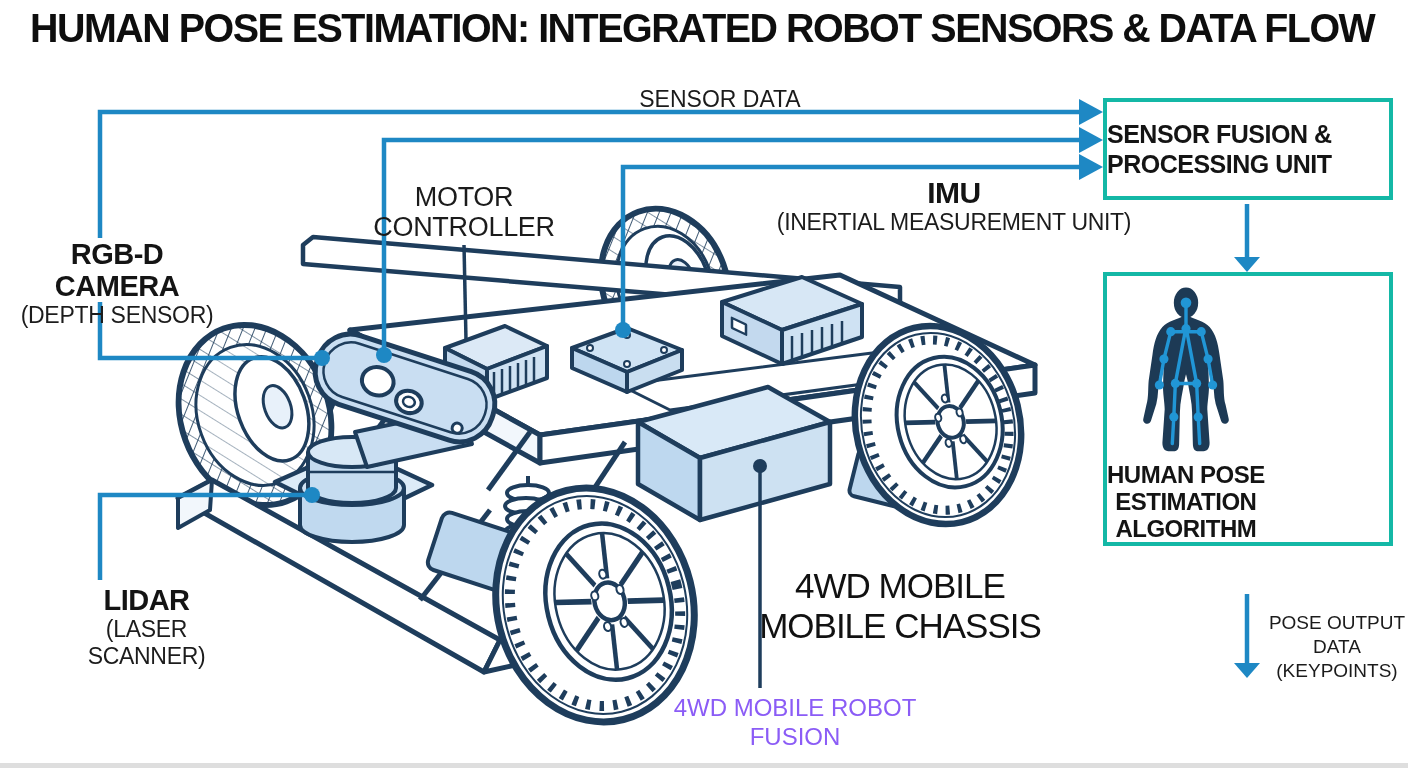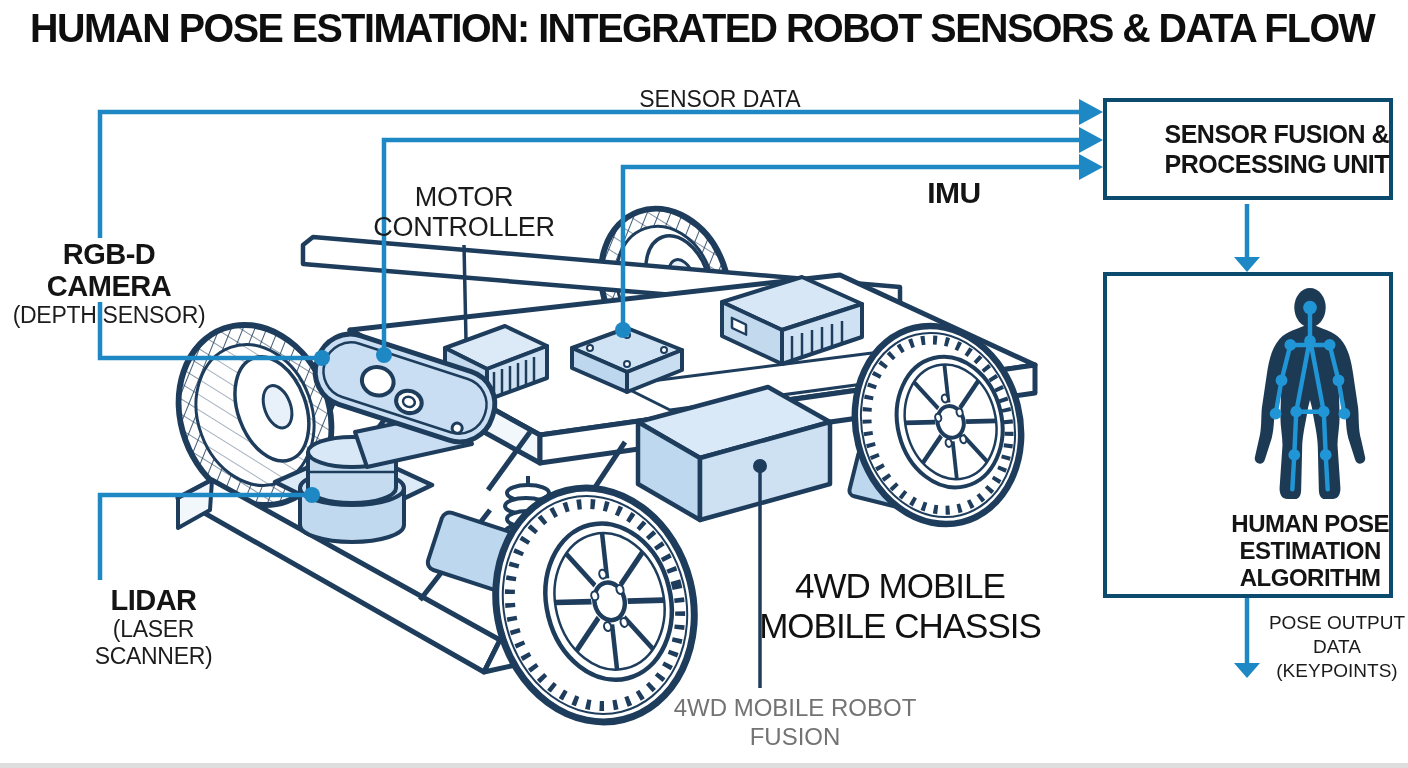--- a/index.html
+++ b/index.html
@@ -24,8 +24,8 @@
                        line-height:29px;color:#737373;}
   #pose-output-label{left:1250px;top:611px;width:150px;font-size:19px;font-weight:500;
                      line-height:24px;color:#1b1b1b;padding-left:12px;}
-  .flow-box{position:absolute;left:1103px;width:290px;border:4px solid #0c4a6e;background:#fff;
-            box-sizing:border-box;display:flex;flex-direction:column;align-items:flex-end;justify-content:center;}
+  .flow-box{position:absolute;left:1103px;width:290px;border:4px solid #14b8a6;background:#fff;
+            box-sizing:border-box;display:flex;flex-direction:column;align-items:flex-start;justify-content:center;}
   .flow-box .bx{font-weight:800;font-size:25px;line-height:30px;letter-spacing:-.5px;color:#141414;text-align:center;}
   #fusion-box{top:98px;height:102px;}
   #pose-box{top:272px;height:326px;justify-content:flex-start;}

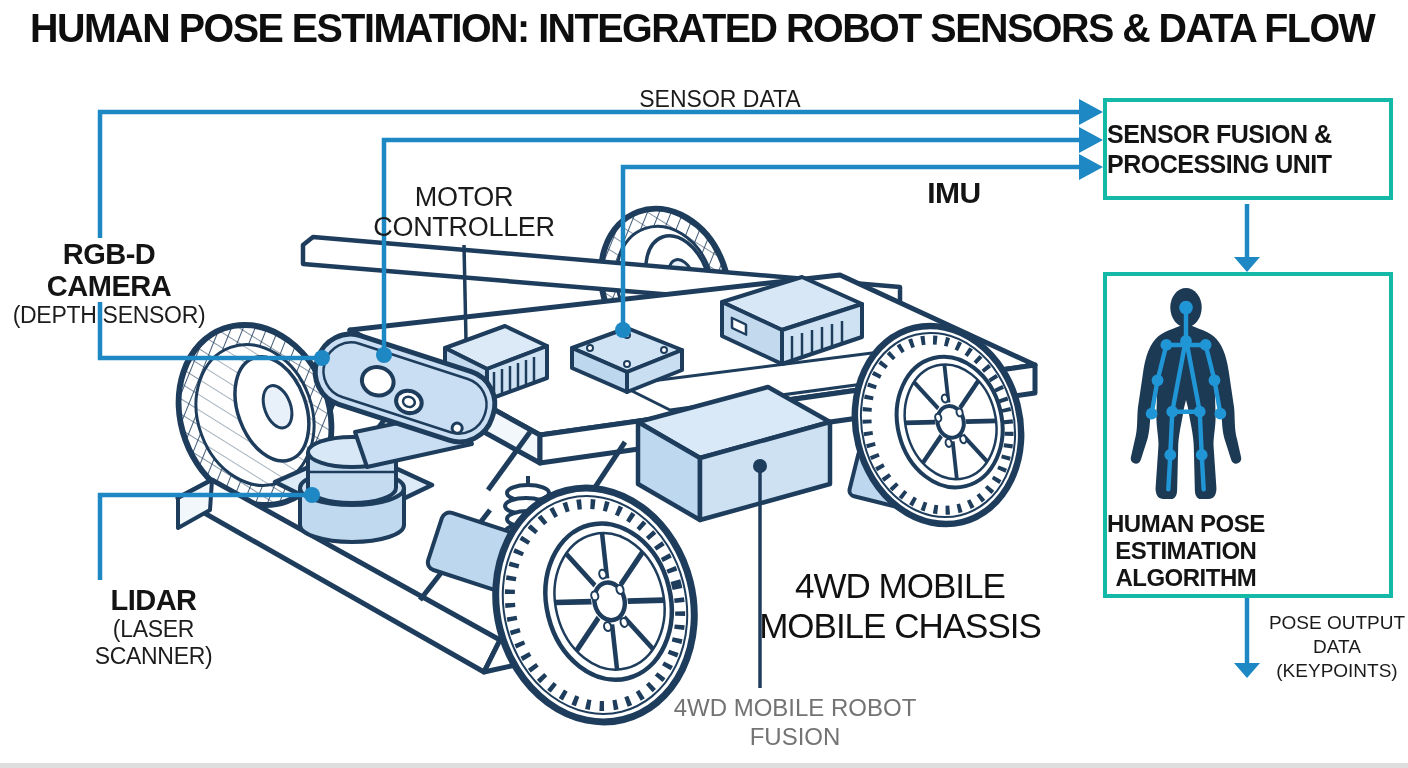--- a/index.html
+++ b/index.html
@@ -305,6 +305,7 @@
 
   <div id="imu-label" class="abs ctr">
     <div class="lbl-bold">IMU</div>
+    <div class="lbl-sub">(INERTIAL MEASUREMENT UNIT)</div>
   </div>
 
   <div id="chassis-big-label" class="abs ctr">

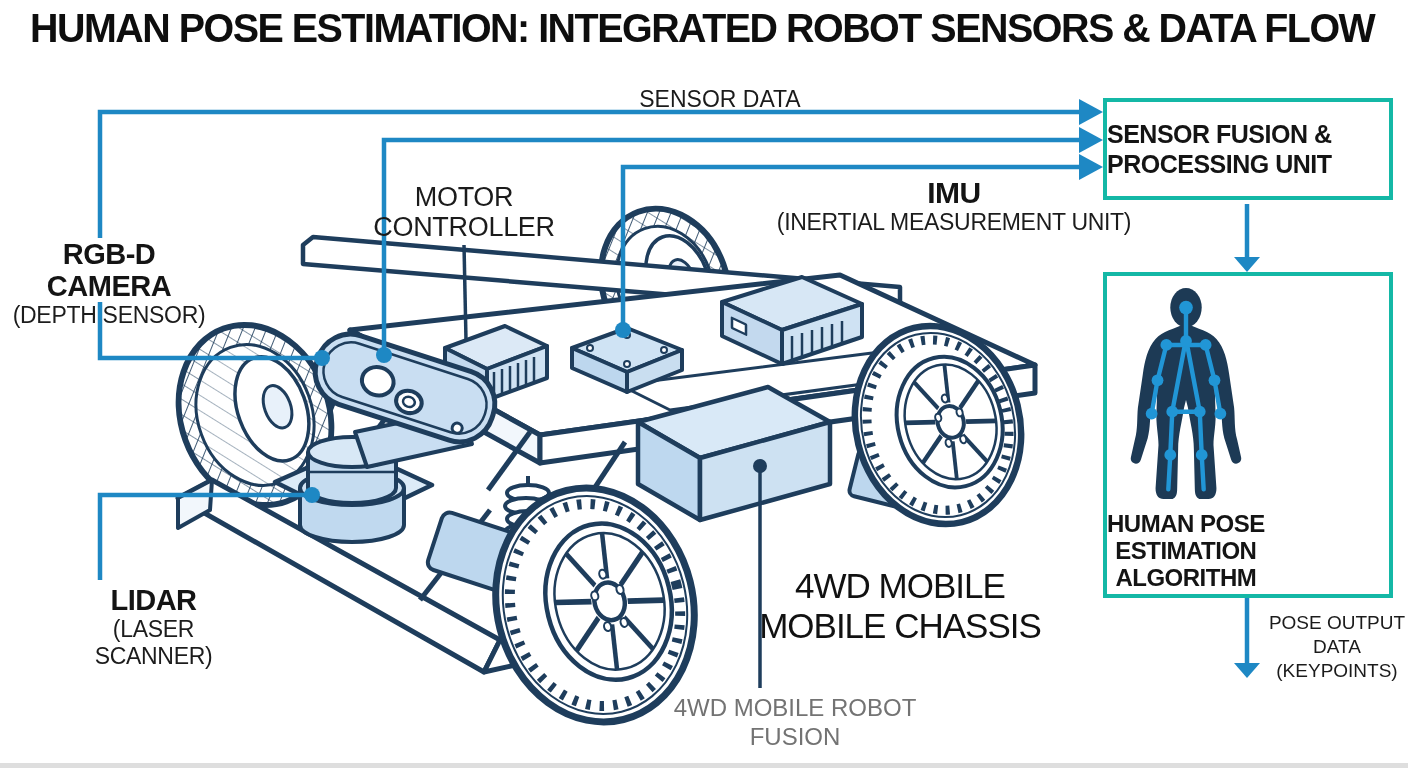--- a/index.html
+++ b/index.html
@@ -13,7 +13,7 @@
   .lbl-sub{font-weight:400;font-size:23px;line-height:27px;color:#1c1c1c;letter-spacing:-.3px;}
   .lbl-med{font-weight:500;font-size:27px;line-height:30px;color:#1b1b1b;letter-spacing:-.3px;}
   #sensor-data-label{left:620px;top:86px;width:200px;font-size:23px;font-weight:500;color:#1b1b1b;}
-  #rgbd-label{left:8px;top:238px;width:202px;}
+  #rgbd-label{left:16px;top:238px;width:202px;}
   #lidar-label{left:15px;top:584px;width:205px;padding-left:36px;}
   #motor-label{left:364px;top:182px;width:200px;}
   #imu-label{left:742px;top:177px;width:360px;margin-left:32px;}

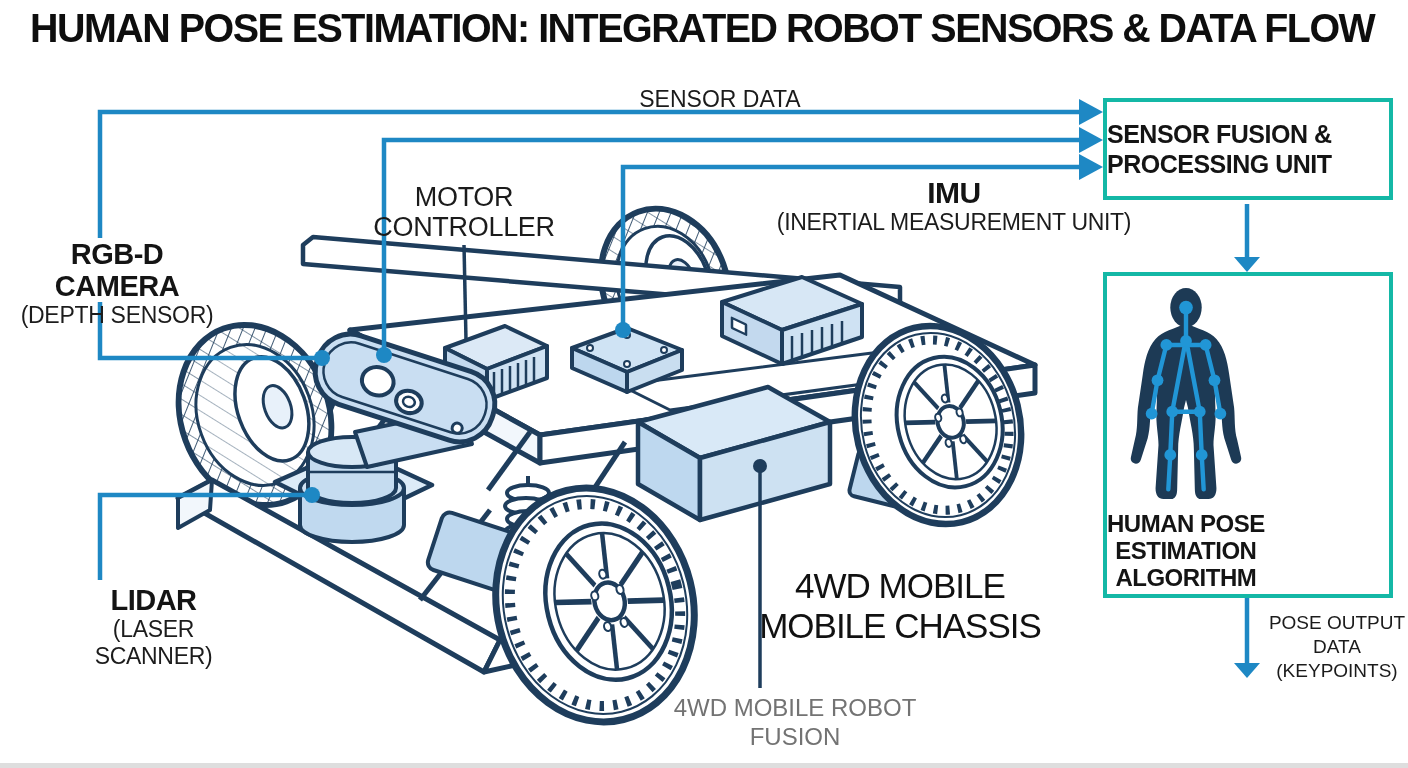--- a/index.html
+++ b/index.html
@@ -28,7 +28,7 @@
             box-sizing:border-box;display:flex;flex-direction:column;align-items:flex-start;justify-content:center;}
   .flow-box .bx{font-weight:800;font-size:25px;line-height:30px;letter-spacing:-.5px;color:#141414;text-align:center;}
   #fusion-box{top:98px;height:102px;}
-  #pose-box{top:272px;height:326px;justify-content:flex-start;}
+  #pose-box{top:272px;height:274px;justify-content:flex-start;}
   #pose-box .bx{font-size:24px;line-height:27px;}
   #nav-box{top:679px;height:77px;}
   #pose-figure{margin-top:10px;}

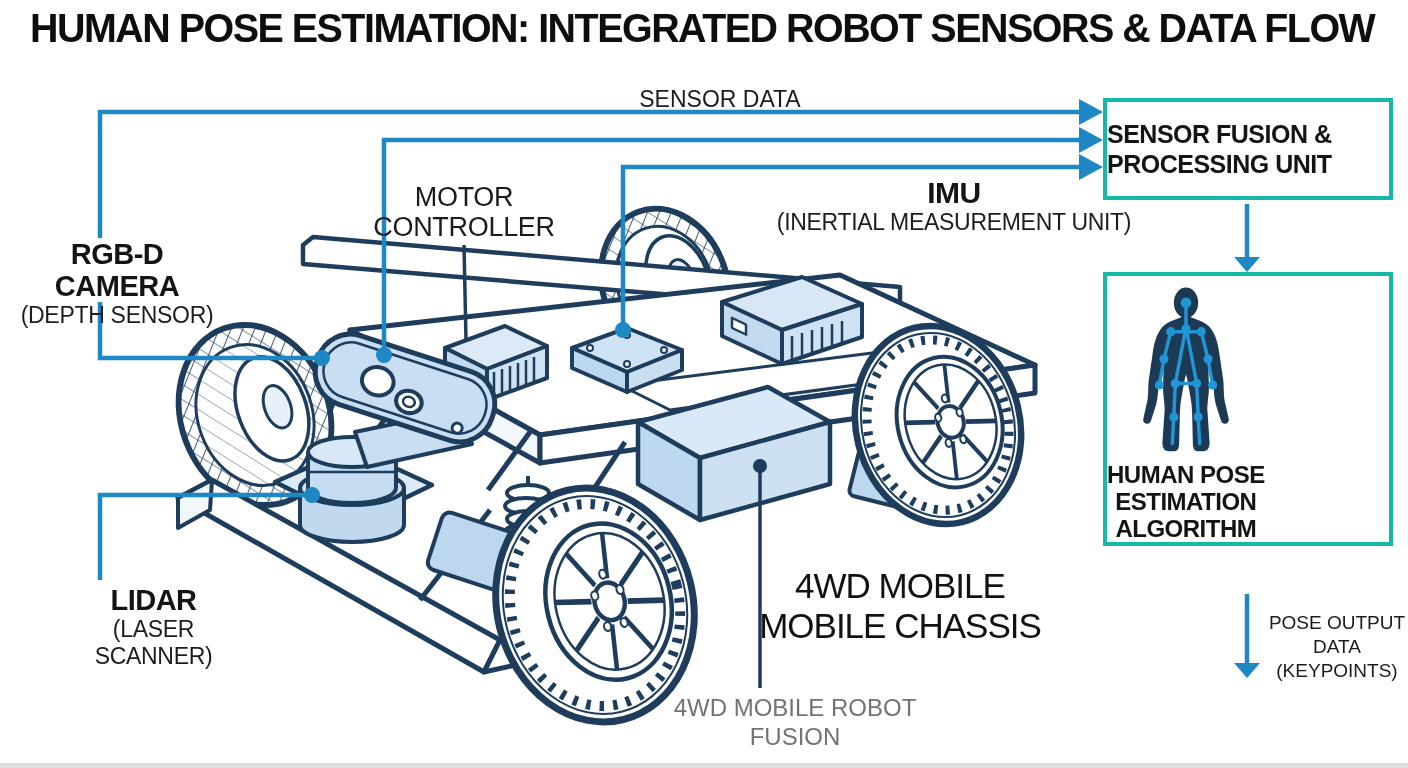--- a/index.html
+++ b/index.html
@@ -14,7 +14,7 @@
   .lbl-med{font-weight:500;font-size:27px;line-height:30px;color:#1b1b1b;letter-spacing:-.3px;}
   #sensor-data-label{left:620px;top:86px;width:200px;font-size:23px;font-weight:500;color:#1b1b1b;}
   #rgbd-label{left:16px;top:238px;width:202px;}
-  #lidar-label{left:15px;top:584px;width:205px;padding-left:36px;}
+  #lidar-label{left:8px;top:584px;width:205px;padding-left:36px;}
   #motor-label{left:364px;top:182px;width:200px;}
   #imu-label{left:742px;top:177px;width:360px;margin-left:32px;}
   #imu-label .lbl-bold{font-size:30px;}

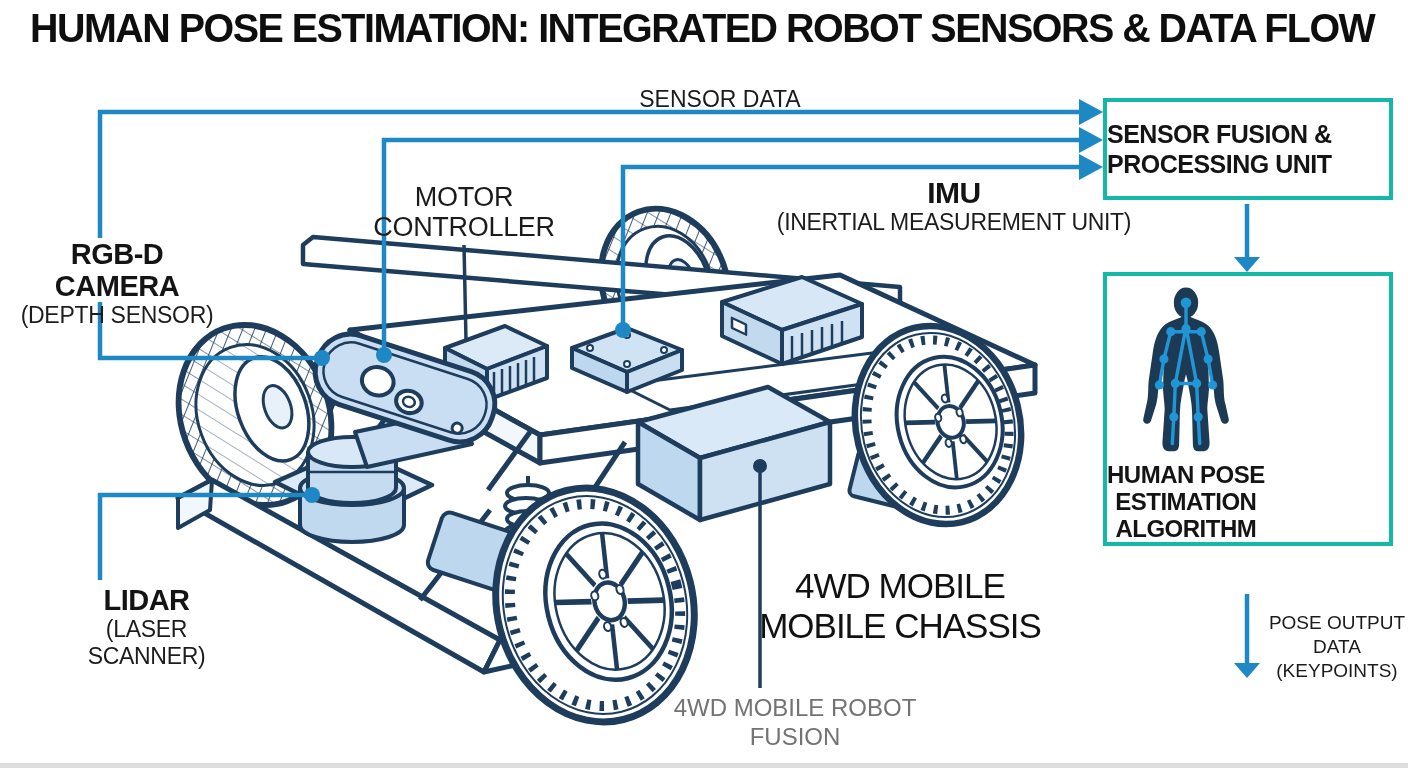--- a/index.html
+++ b/index.html
@@ -21,7 +21,7 @@
   #chassis-big-label{left:742px;top:566px;width:316px;font-weight:400;font-size:35px;
                      line-height:40px;letter-spacing:-1px;color:#111;}
   #chassis-small-label{left:645px;top:693px;width:300px;font-weight:400;font-size:24px;
-                       line-height:29px;color:#737373;}
+                       line-height:29px;color:#8b5cf6;}
   #pose-output-label{left:1250px;top:611px;width:150px;font-size:19px;font-weight:500;
                      line-height:24px;color:#1b1b1b;padding-left:12px;}
   .flow-box{position:absolute;left:1103px;width:290px;border:4px solid #14b8a6;background:#fff;

